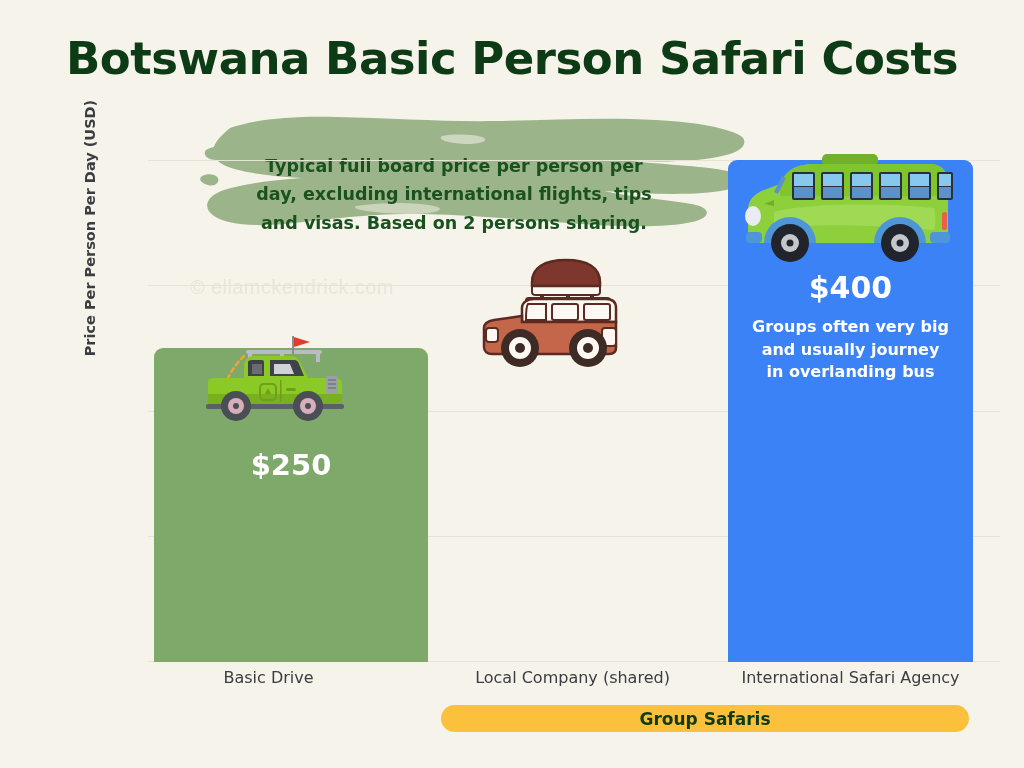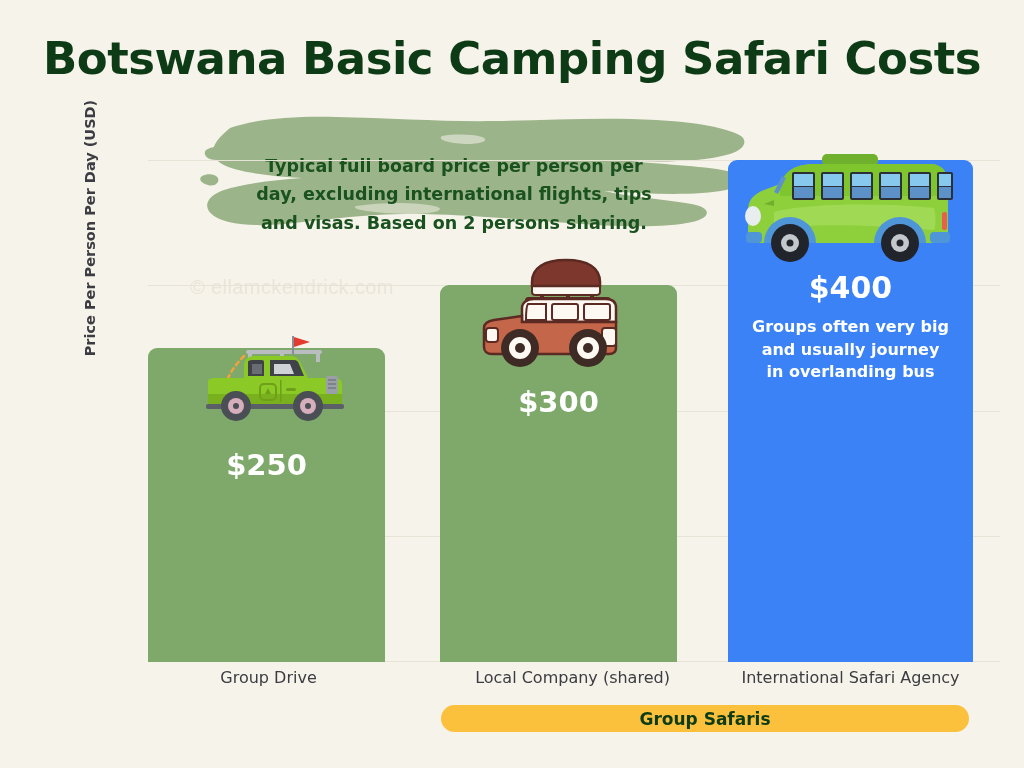--- a/index.html
+++ b/index.html
@@ -177,7 +177,7 @@
 
 <div id="infographic">
 
-  <div id="chart-title">Botswana Basic Camping Safari Costs</div>
+  <div id="chart-title">Botswana Basic Person Safari Costs</div>
 
   <div id="subtitle-block">
     <svg id="brush-shape" viewBox="0 0 552 126" preserveAspectRatio="none">

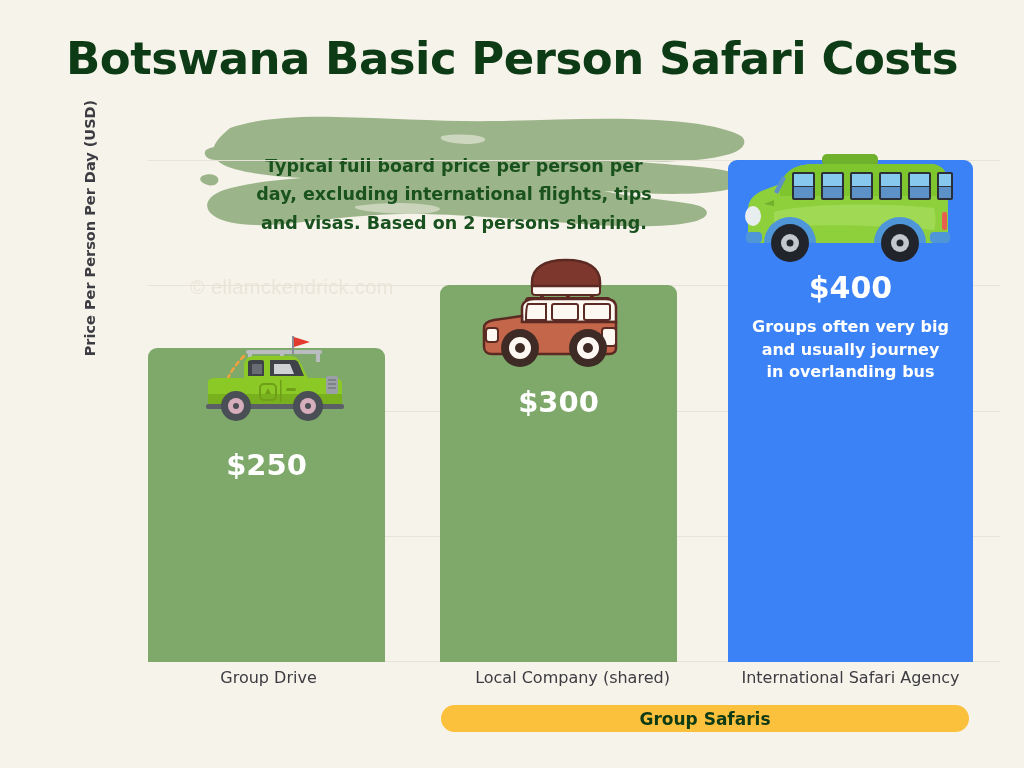--- a/index.html
+++ b/index.html
@@ -255,9 +255,6 @@
       <circle cx="118" cy="70" r="3" fill="#4a4e55"></circle>
     </svg>
 
-    <div class="bar" style="left:292px; width:237px; height:377px; background:#7fa96b;">
-      <div class="bar-value" style="top:100px; font-size:29px;">$300</div>
-    </div>
 
     <svg class="vehicle" style="left:322px; top:96px; width:190px; height:125px;" viewBox="0 0 190 125">
 

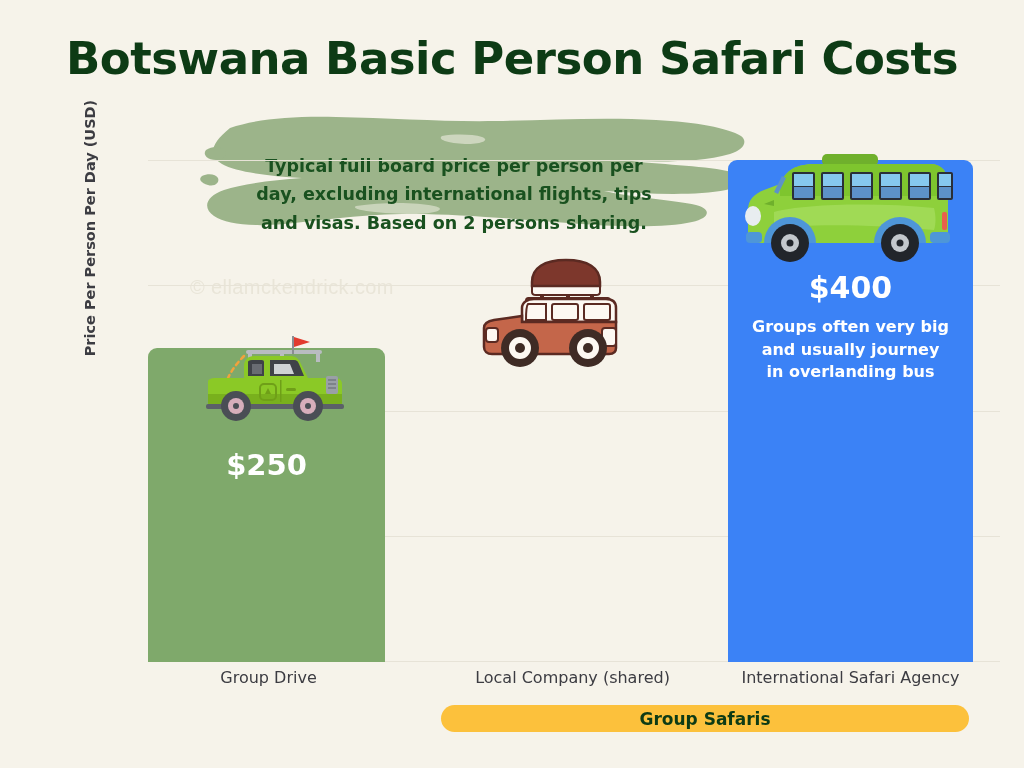--- a/index.html
+++ b/index.html
@@ -208,7 +208,7 @@
 
     <div id="y-axis-title">Price Per Person Per Day (USD)</div>
 
-    <div class="bar" style="left:0; width:237px; height:314px; background:#7fa96b;">
+    <div class="bar" style="left:6px; width:274px; height:314px; background:#7fa96b;">
       <div class="bar-value" style="top:100px; font-size:29px;">$250</div>
     </div>
 

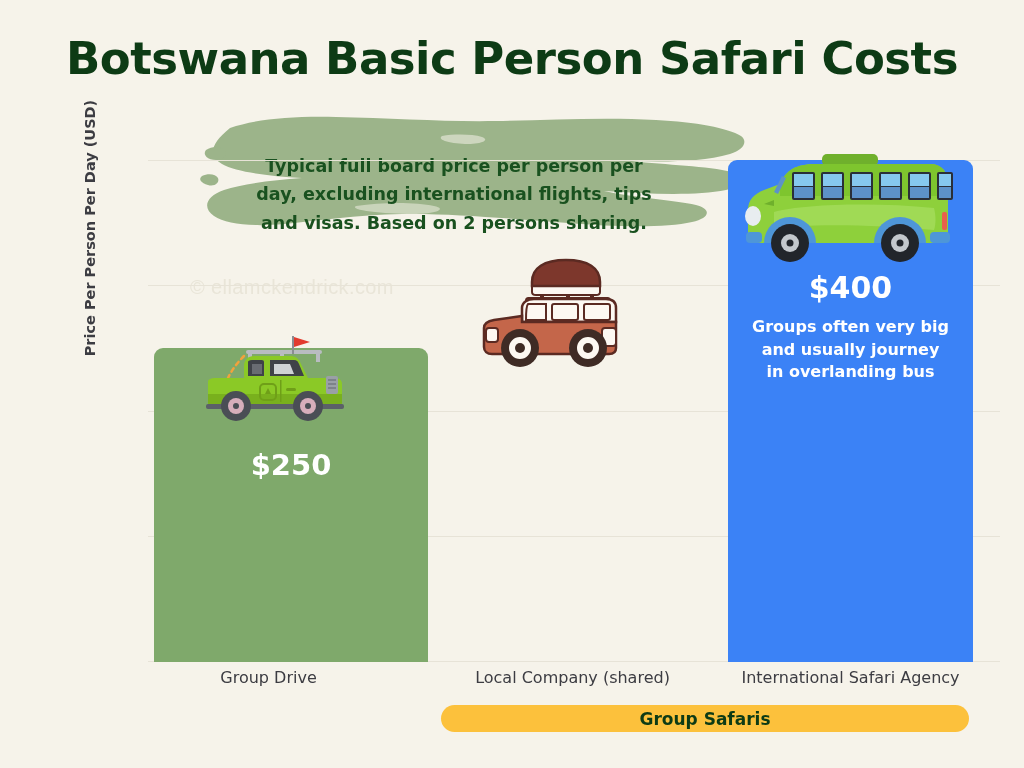--- a/index.html
+++ b/index.html
@@ -346,7 +346,7 @@
       <circle cx="166" cy="93" r="3.5" fill="#21252b"></circle>
     </svg>
 
-    <div class="x-label" style="left:2px; width:237px;">Group Drive</div>
+    <div class="x-label" style="left:2px; width:237px;">Basic Drive</div>
     <div class="x-label" style="left:306px; width:237px;">Local Company (shared)</div>
     <div class="x-label" style="left:580px; width:245px;">International Safari Agency</div>
   </div>

